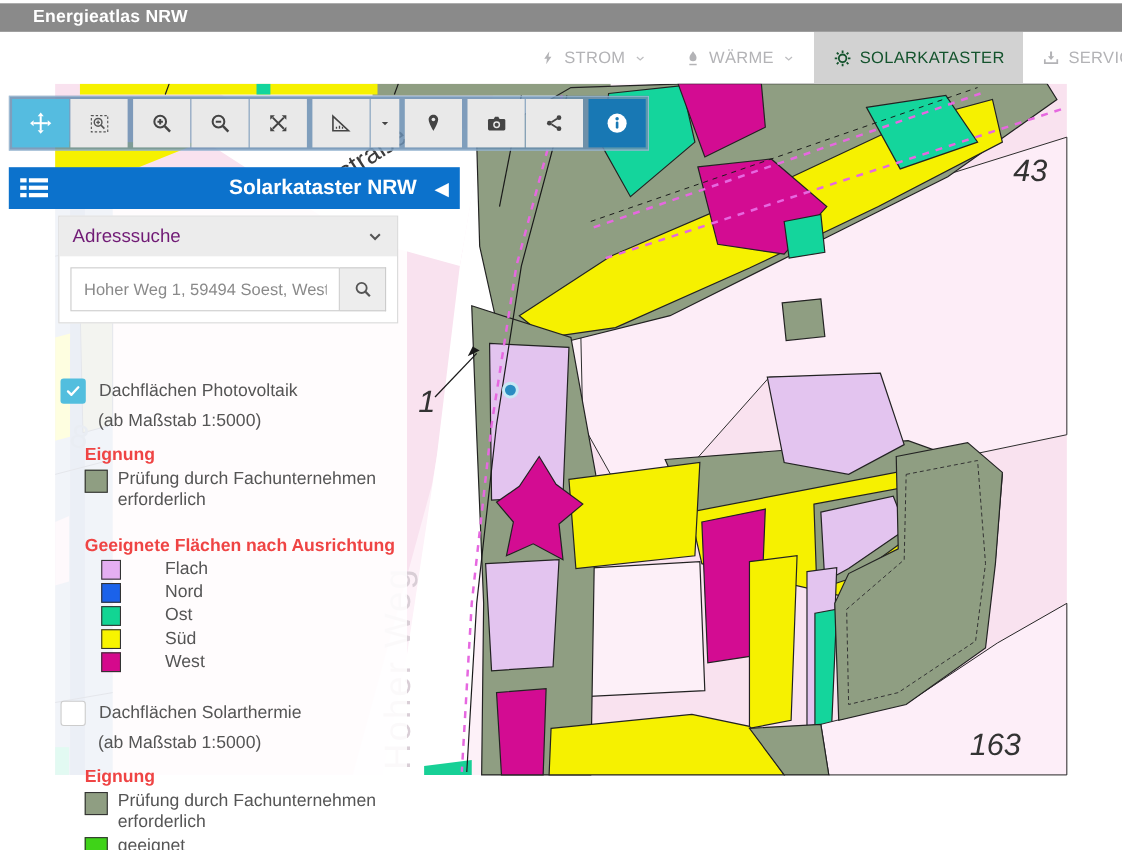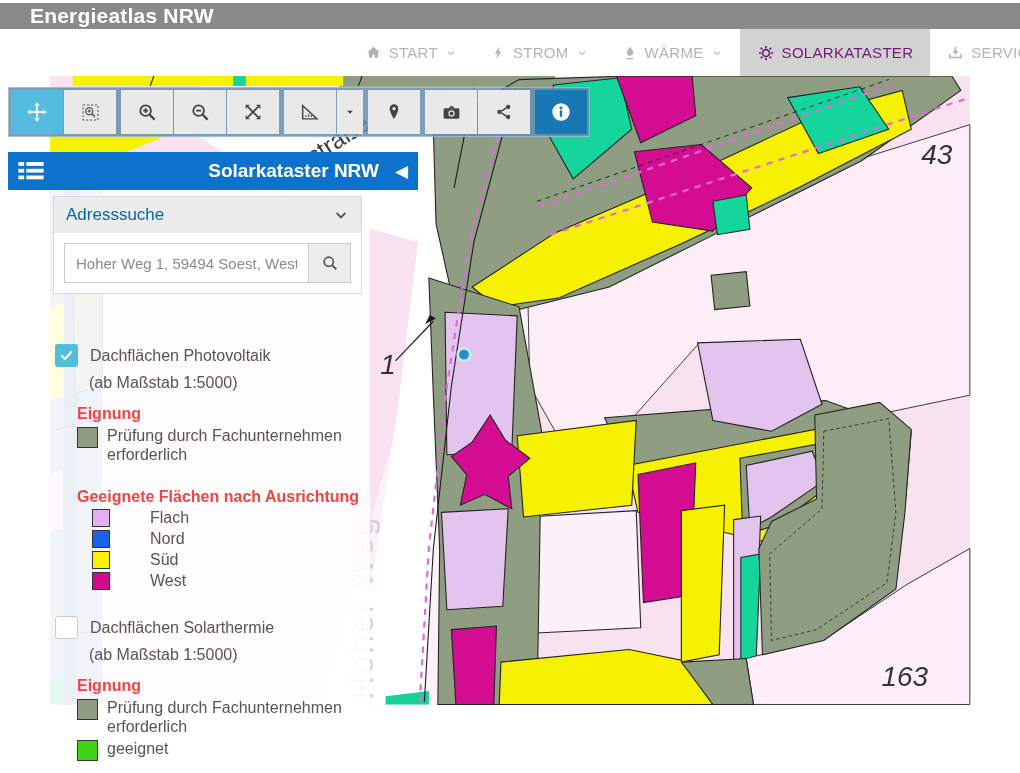--- a/index.html
+++ b/index.html
@@ -9,7 +9,7 @@
   
   .topbar { position:absolute; left:0; top:3px; width:1020px; height:26px; background:#8a8a8a;
             display:flex; align-items:center; padding-left:30px; }
-  .topbar .title { color:#fff; font-size:21px; font-weight:bold; letter-spacing:.2px; }
+  .topbar .title { color:#fff; font-size:16px; font-weight:bold; letter-spacing:.2px; }
 
   
   .navbar { position:absolute; left:0; top:29px; width:1020px; height:47px; background:#fff; overflow:hidden; }

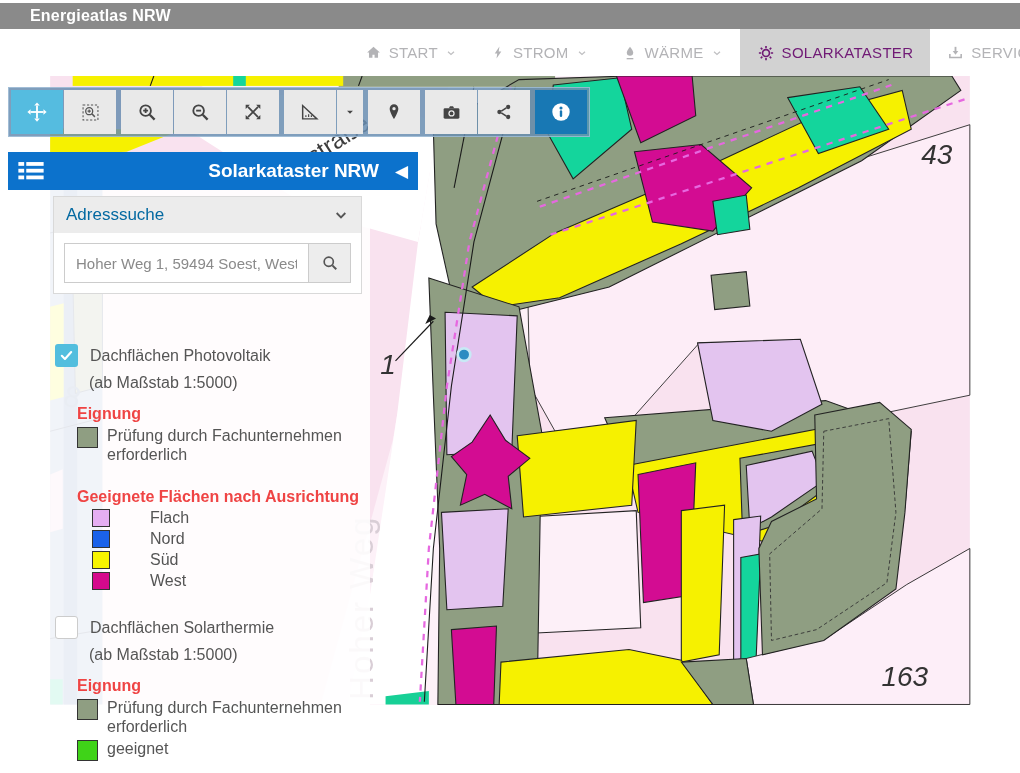--- a/index.html
+++ b/index.html
@@ -182,15 +182,6 @@
 <div class="navbar">
   <div class="nav-menu">
     <div class="nav-item">
-      <svg width="17" height="17" viewBox="0 0 24 24" fill="currentColor">
-          <path d="M12 4 3 12h2.6v7.5h4.9V15h3v4.5h4.9V12H21z"></path>
-        </svg>
-      <span>START</span>
-      <svg class="nav-caret" width="12" height="12" viewBox="0 0 24 24" fill="none" stroke="currentColor" stroke-width="2.4">
-          <path d="M6 9.5 12 15l6-5.5"></path>
-        </svg>
-    </div>
-    <div class="nav-item">
       <svg width="15" height="17" viewBox="0 0 24 24" fill="currentColor">
           <path d="M13.5 2.5 6 13.5h4L8.8 21.5 16.5 10.5h-4.2z"></path>
         </svg>

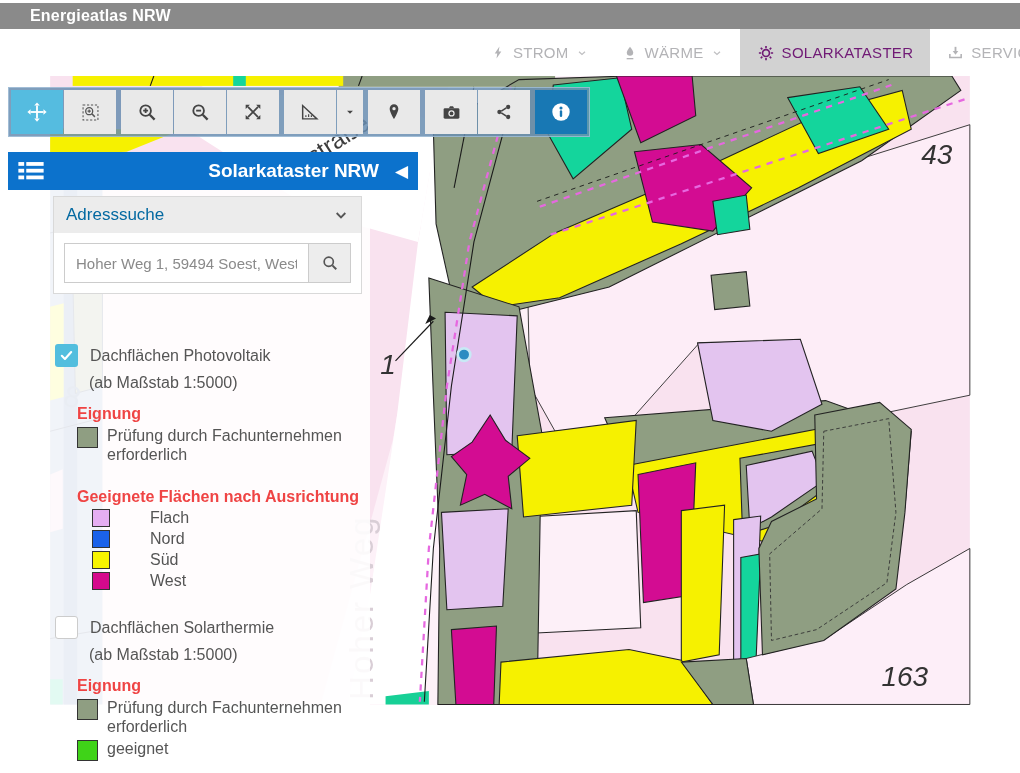--- a/index.html
+++ b/index.html
@@ -17,7 +17,7 @@
   .nav-item { display:flex; align-items:center; gap:7px; padding:0 17px; color:#b3b3b6; font-size:15px;
               letter-spacing:.3px; cursor:pointer; white-space:nowrap; }
   .nav-item svg { flex:0 0 auto; }
-  .nav-item.active { background:#d2d2d2; color:#701a75; }
+  .nav-item.active { background:#d2d2d2; color:#14532d; }
   .nav-caret { opacity:.85; }
 
   

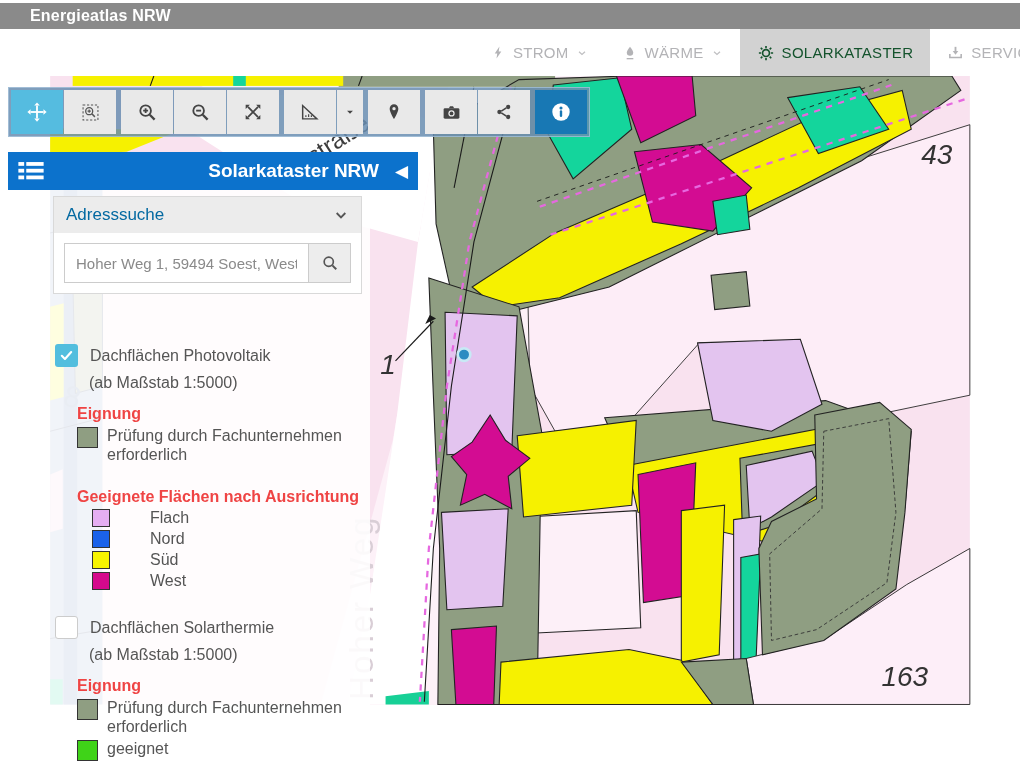--- a/index.html
+++ b/index.html
@@ -45,7 +45,7 @@
 
   .search-card { border:1px solid #d9d9d9; background:#fff; }
   .search-card-header { background:#ececec; height:36px; display:flex; align-items:center;
-                        justify-content:space-between; padding:4px 12px; font-size:17px; color:#0369a1; cursor:pointer; }
+                        justify-content:space-between; padding:4px 12px; font-size:17px; color:#701a75; cursor:pointer; }
   .search-card-body { padding:10px; display:flex; }
   .search-input { flex:1; height:40px; border:1px solid #ccc; font-size:15px; color:#8a8a8a; padding:0 11px;
                   font-family:inherit; background:#fff; }

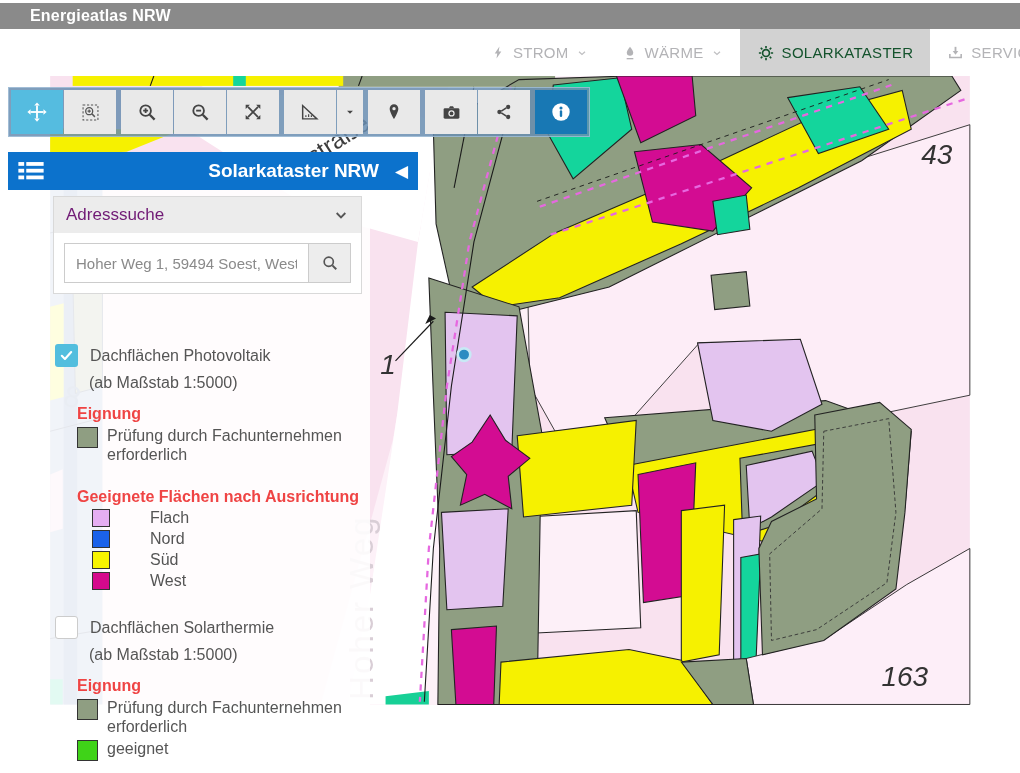--- a/index.html
+++ b/index.html
@@ -372,6 +372,10 @@
         <span class="entry-label">Nord</span>
       </div>
       <div class="entry small">
+        <span class="swatch" style="background: rgb(18, 213, 147);"></span>
+        <span class="entry-label">Ost</span>
+      </div>
+      <div class="entry small">
         <span class="swatch" style="background: rgb(248, 244, 0);"></span>
         <span class="entry-label">Süd</span>
       </div>

